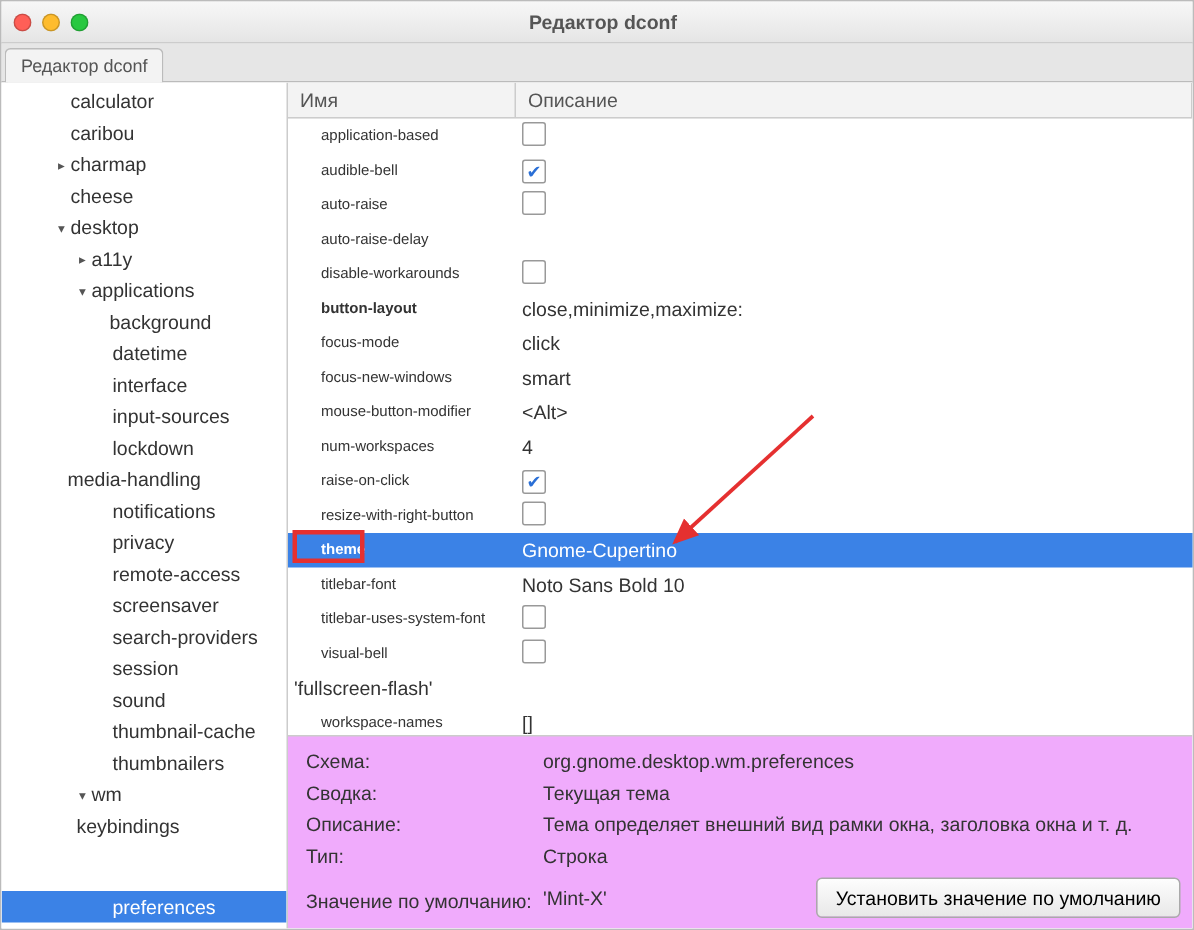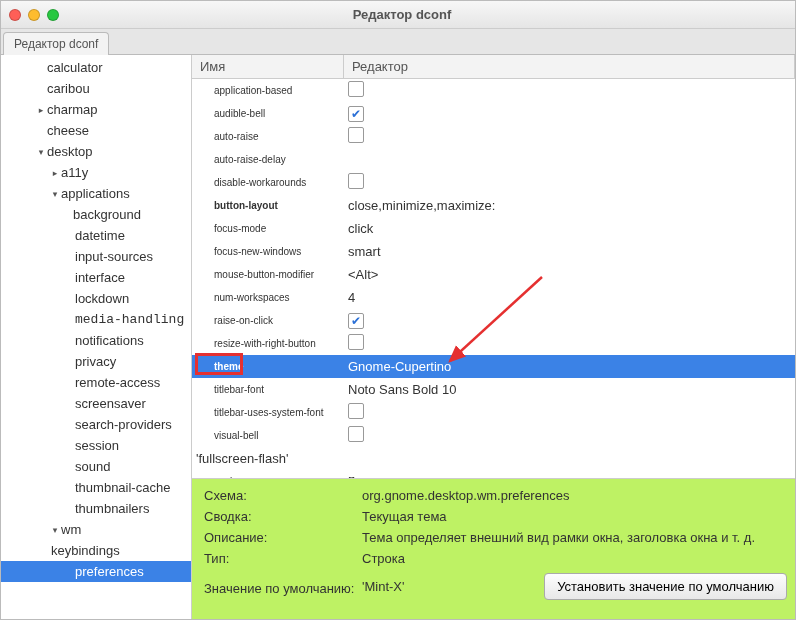--- a/index.html
+++ b/index.html
@@ -167,7 +167,7 @@
     <div class="main">
       <div class="cols">
         <div class="col name">Имя</div>
-        <div class="col val">Редактор</div>
+        <div class="col val">Описание</div>
       </div>
       <div class="list" id="list">
         <div class="row">

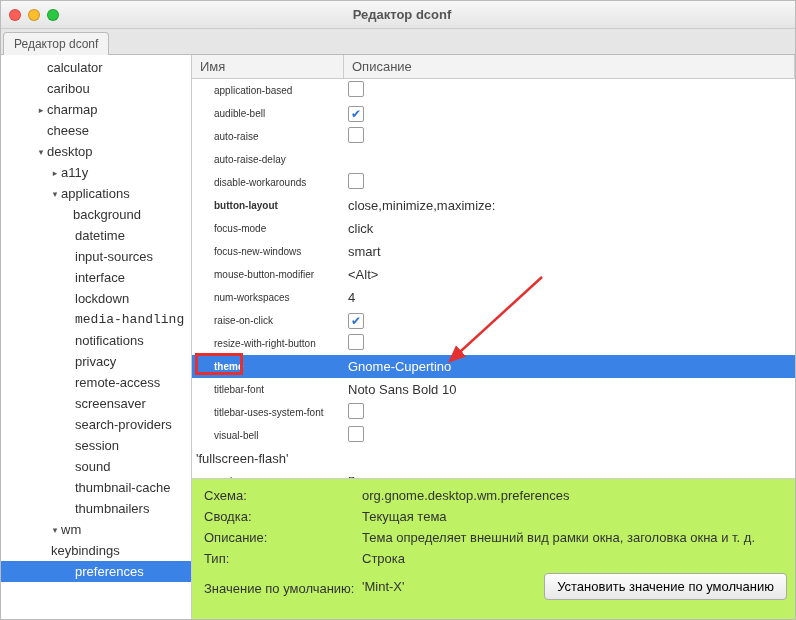--- a/index.html
+++ b/index.html
@@ -101,11 +101,11 @@
         </div>
         <div class="tree-item" style="padding-left: 62px;">
           <span class="exp"></span>
+          <span>interface</span>
+        </div>
+        <div class="tree-item" style="padding-left: 62px;">
+          <span class="exp"></span>
           <span>input-sources</span>
-        </div>
-        <div class="tree-item" style="padding-left: 62px;">
-          <span class="exp"></span>
-          <span>interface</span>
         </div>
         <div class="tree-item" style="padding-left: 62px;">
           <span class="exp"></span>

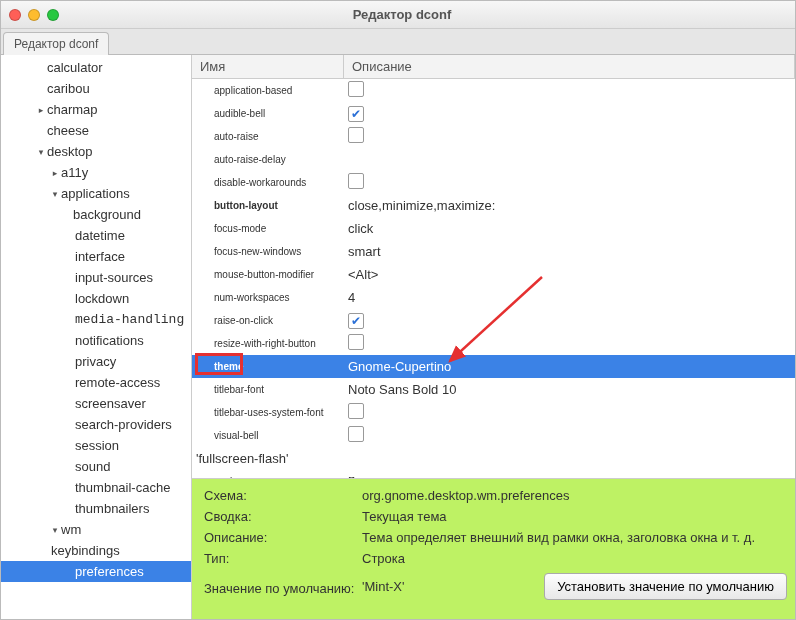--- a/index.html
+++ b/index.html
@@ -111,7 +111,7 @@
           <span class="exp"></span>
           <span>lockdown</span>
         </div>
-        <div class="tree-item" style="padding-left: 62px; font-family: Liberation Mono, monospace;">
+        <div class="tree-item" style="padding-left: 32px;">
           <span class="exp"></span>
           <span>media-handling</span>
         </div>

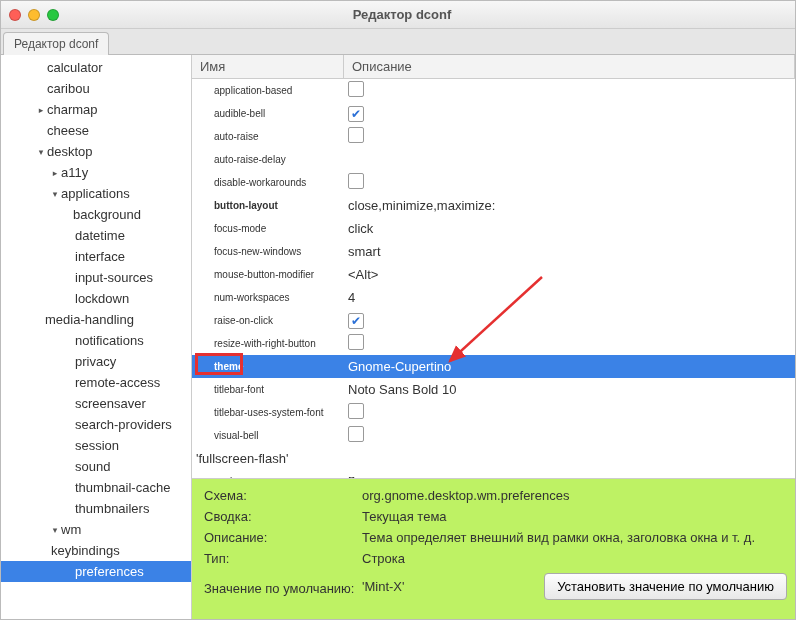--- a/index.html
+++ b/index.html
@@ -35,7 +35,7 @@
 .chk.on::after { content: "✔"; color: #2a6fd6; font-size: 12px; line-height: 1; }
 .hl-box { position: absolute; border: 3px solid #e53030; pointer-events: none; }
 .arrow { position: absolute; pointer-events: none; }
-.details { border-top: 1px solid #ccc; background: #bef264; padding: 6px 8px 16px; }
+.details { border-top: 1px solid #ccc; background: #f0abfc; padding: 6px 8px 4px; }
 .drow { display: flex; padding: 3px 0; font-size: 13px; color: #333; }
 .dlabel { width: 162px; padding-left: 4px; }
 .dval { flex: 1; }

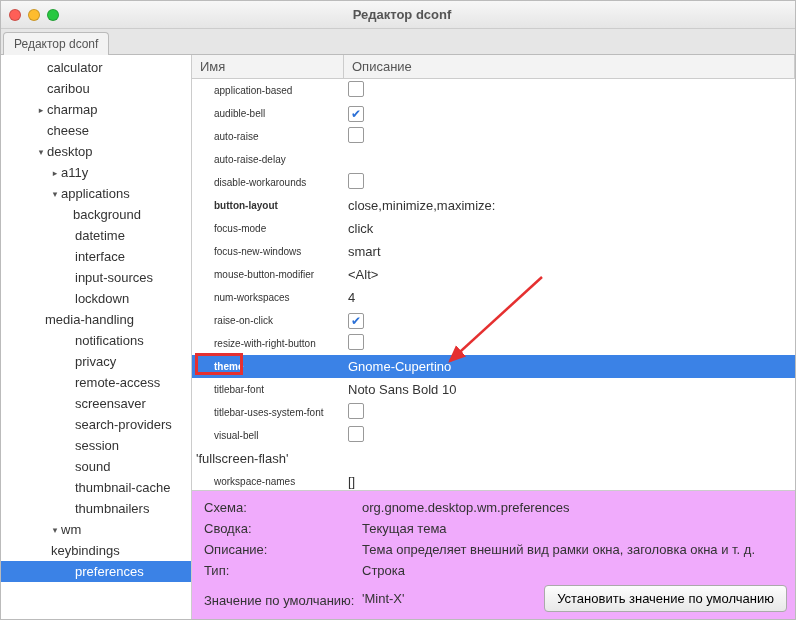--- a/index.html
+++ b/index.html
@@ -159,7 +159,7 @@
           <span class="exp"></span>
           <span>keybindings</span>
         </div>
-        <div class="tree-item sel" style="padding-left: 62px;">
+        <div class="tree-item sel" style="padding-left: 62px; margin-top: 33px;">
           <span class="exp"></span>
           <span>preferences</span>
         </div>

